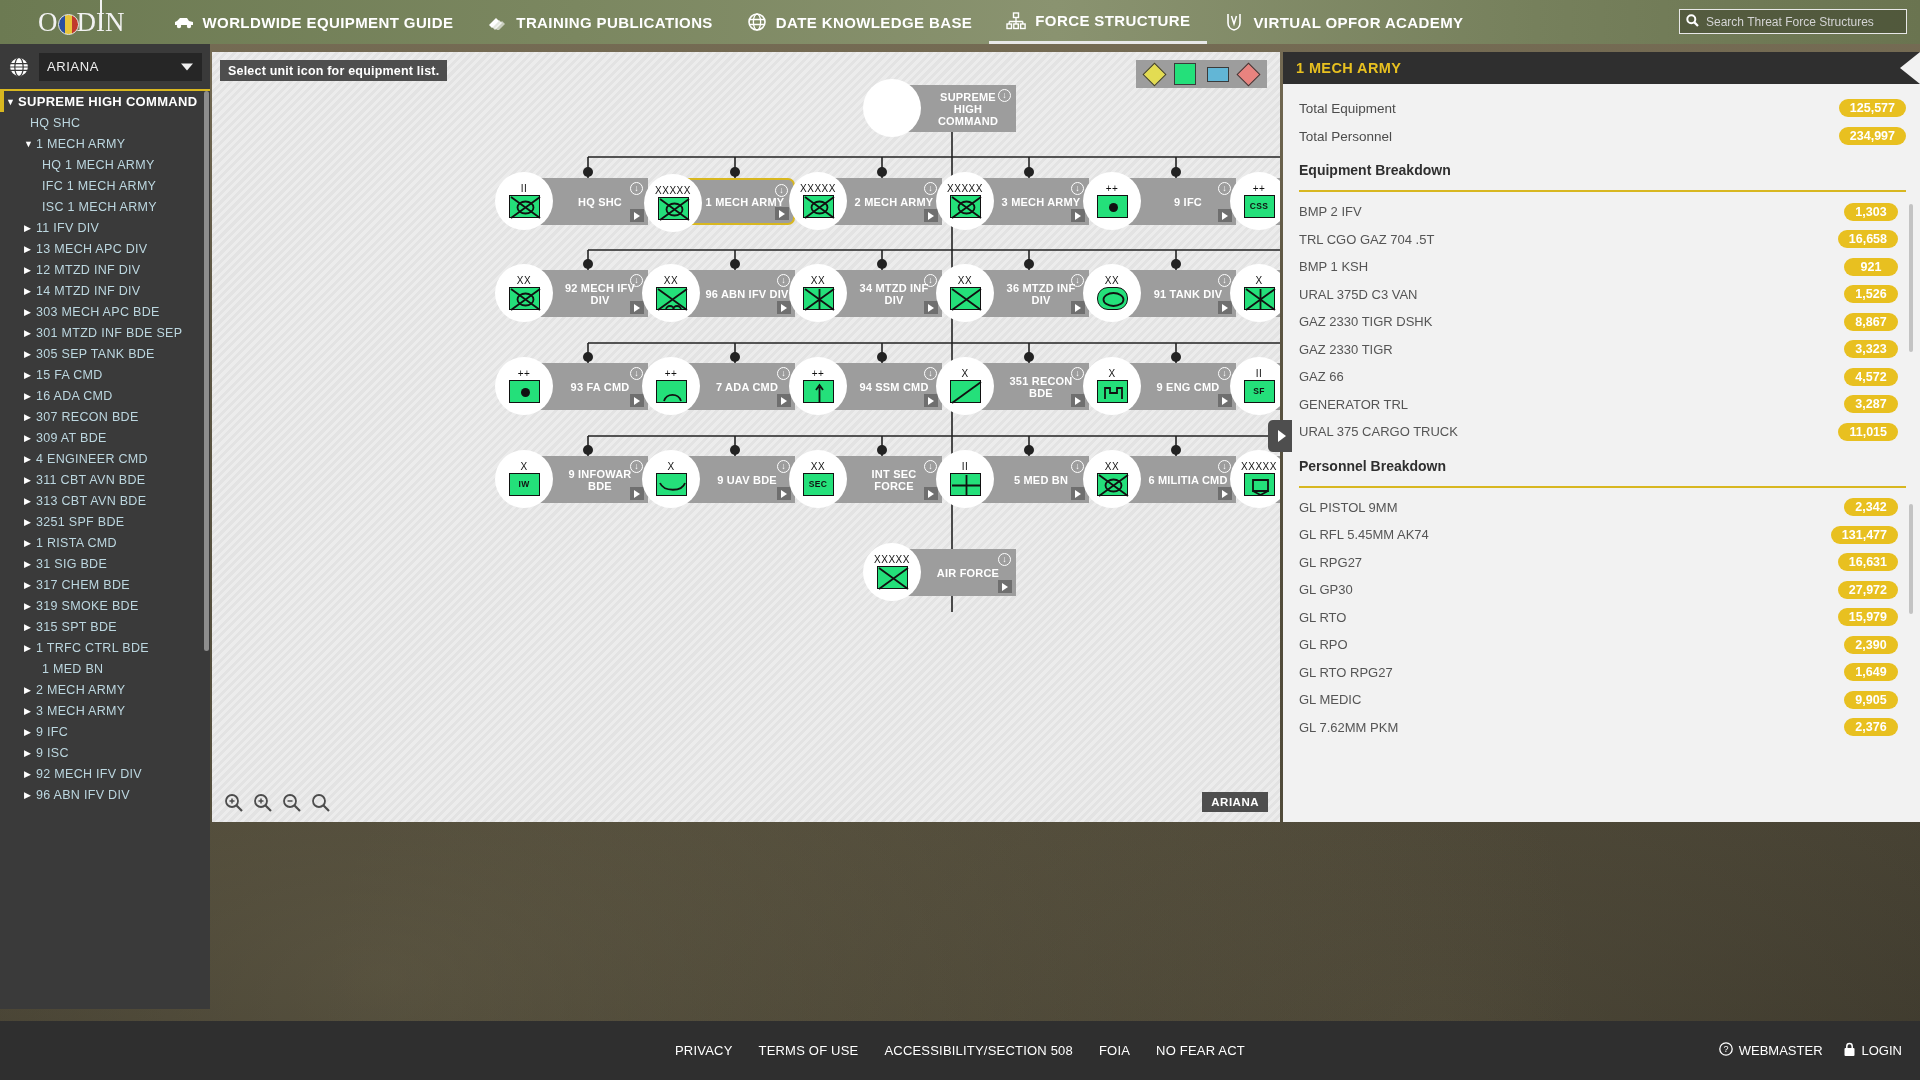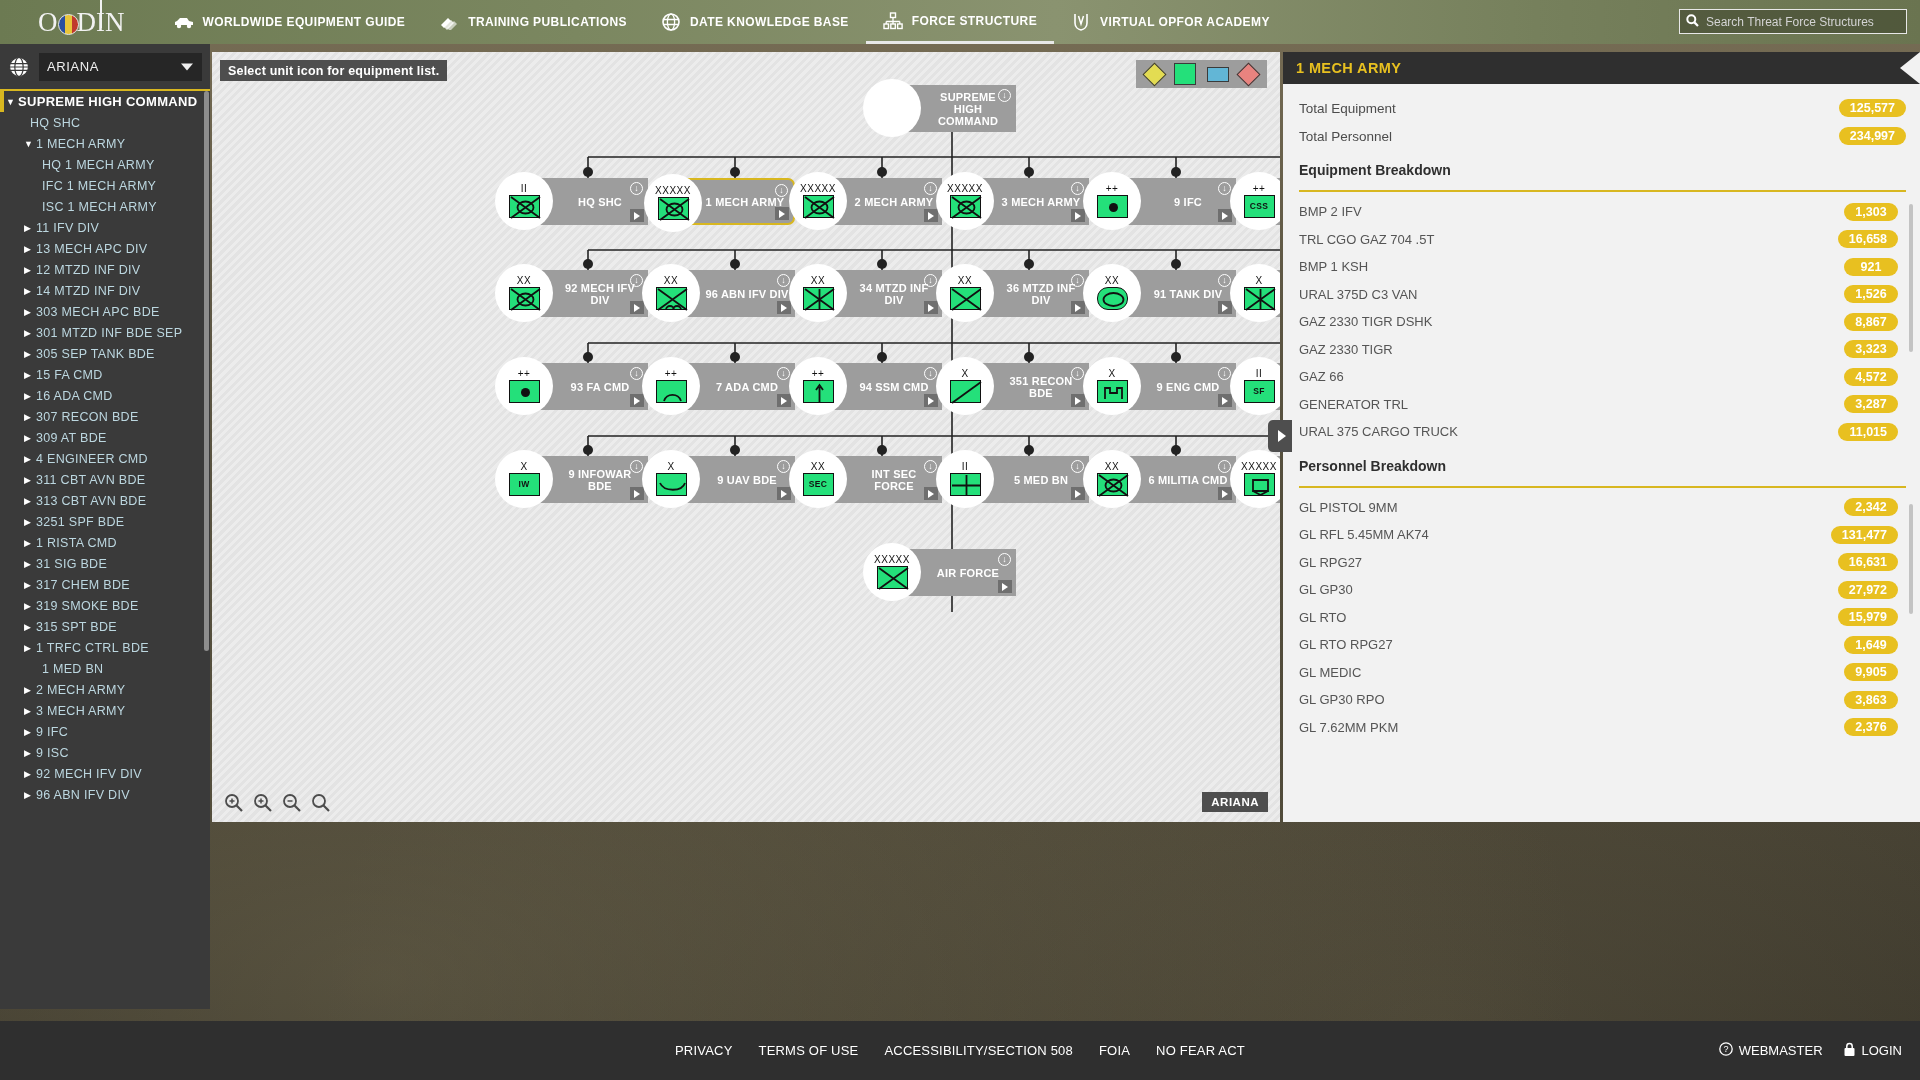--- a/index.html
+++ b/index.html
@@ -32,7 +32,7 @@
   .navitem {
     display: flex; align-items: center; gap: 9px;
     padding: 0 17px; height: 44px; cursor: pointer;
-    color: #ffffff; font-size: 12px; font-weight: bold; letter-spacing: .4px;
+    color: #ffffff; font-size: 15px; font-weight: bold; letter-spacing: .4px;
     white-space: nowrap;
   }
   .navitem.active { border-bottom: 3px solid #e8e8e8; }

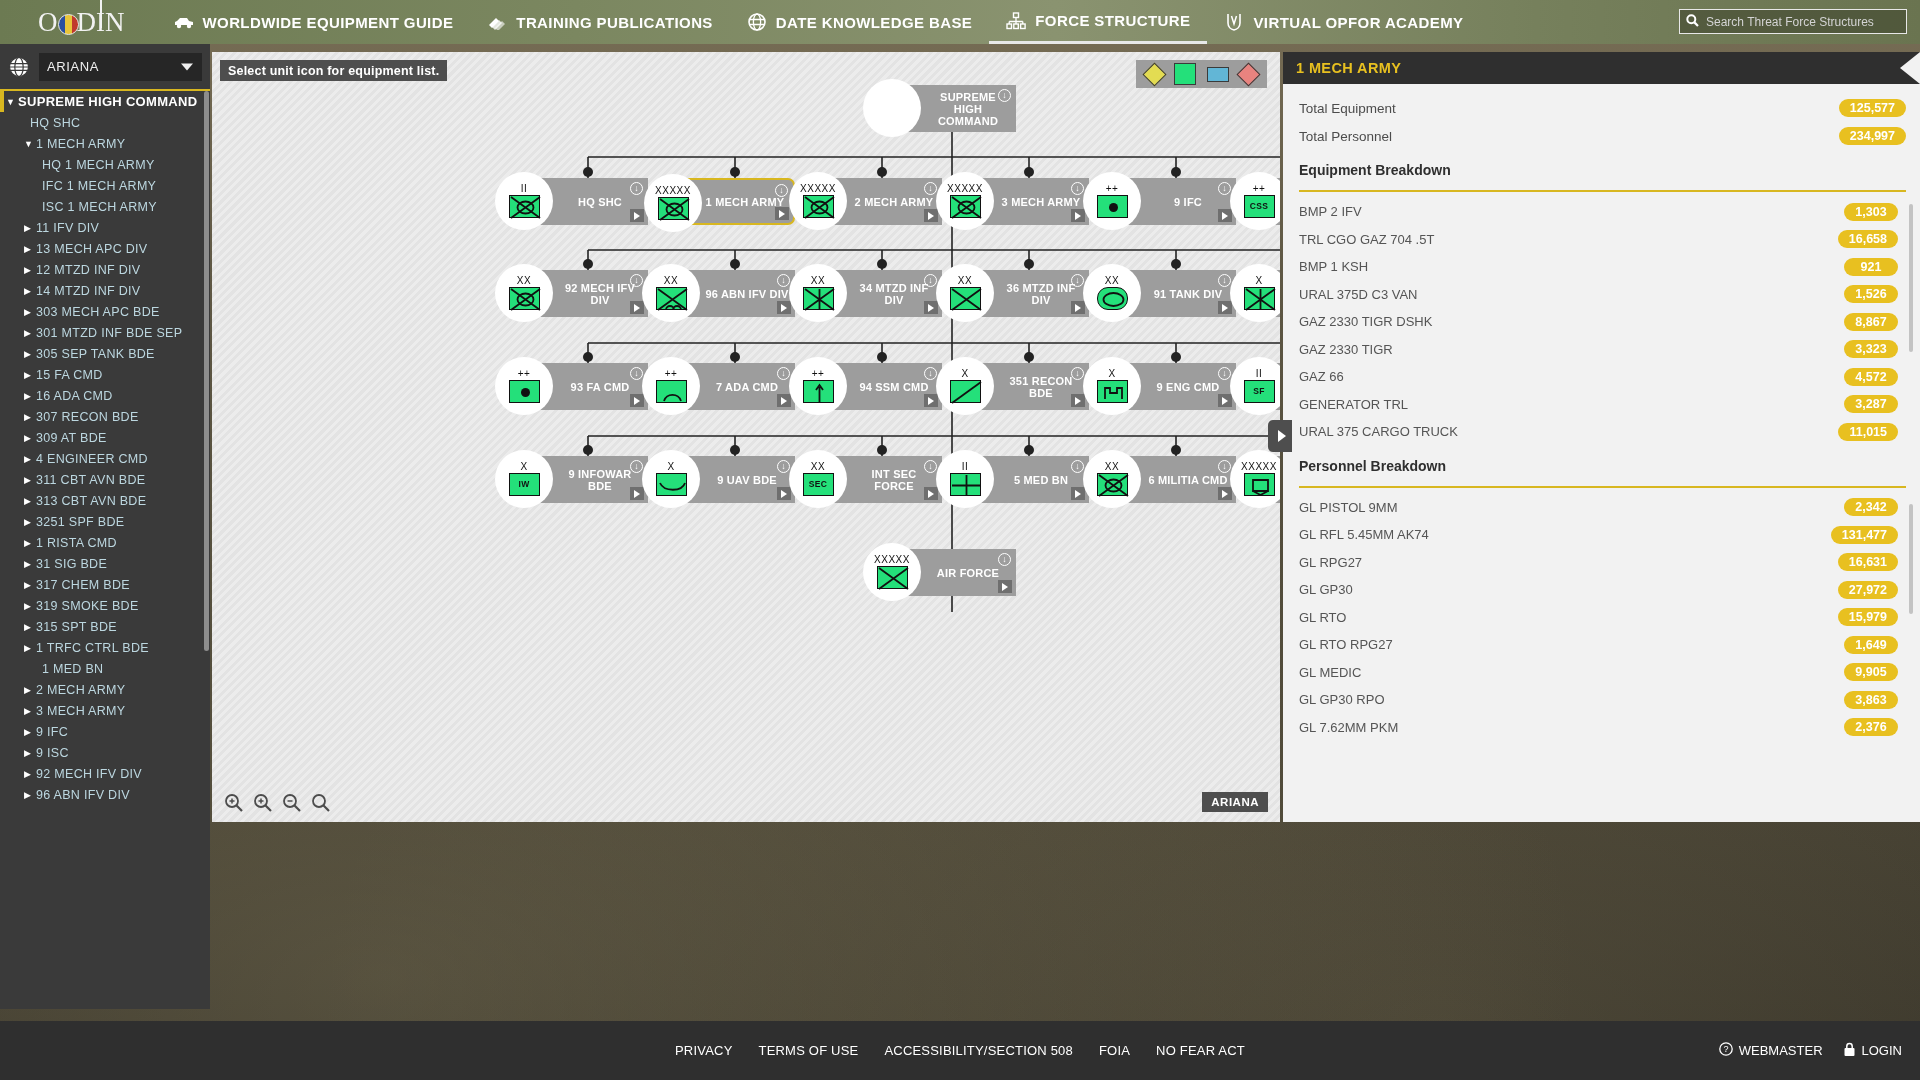--- a/index.html
+++ b/index.html
@@ -995,6 +995,10 @@
         <span class="pill">15,979</span>
       </div>
       <div class="brk-row">
+        <span class="lbl">GL RPO</span>
+        <span class="pill">2,390</span>
+      </div>
+      <div class="brk-row">
         <span class="lbl">GL RTO RPG27</span>
         <span class="pill">1,649</span>
       </div>

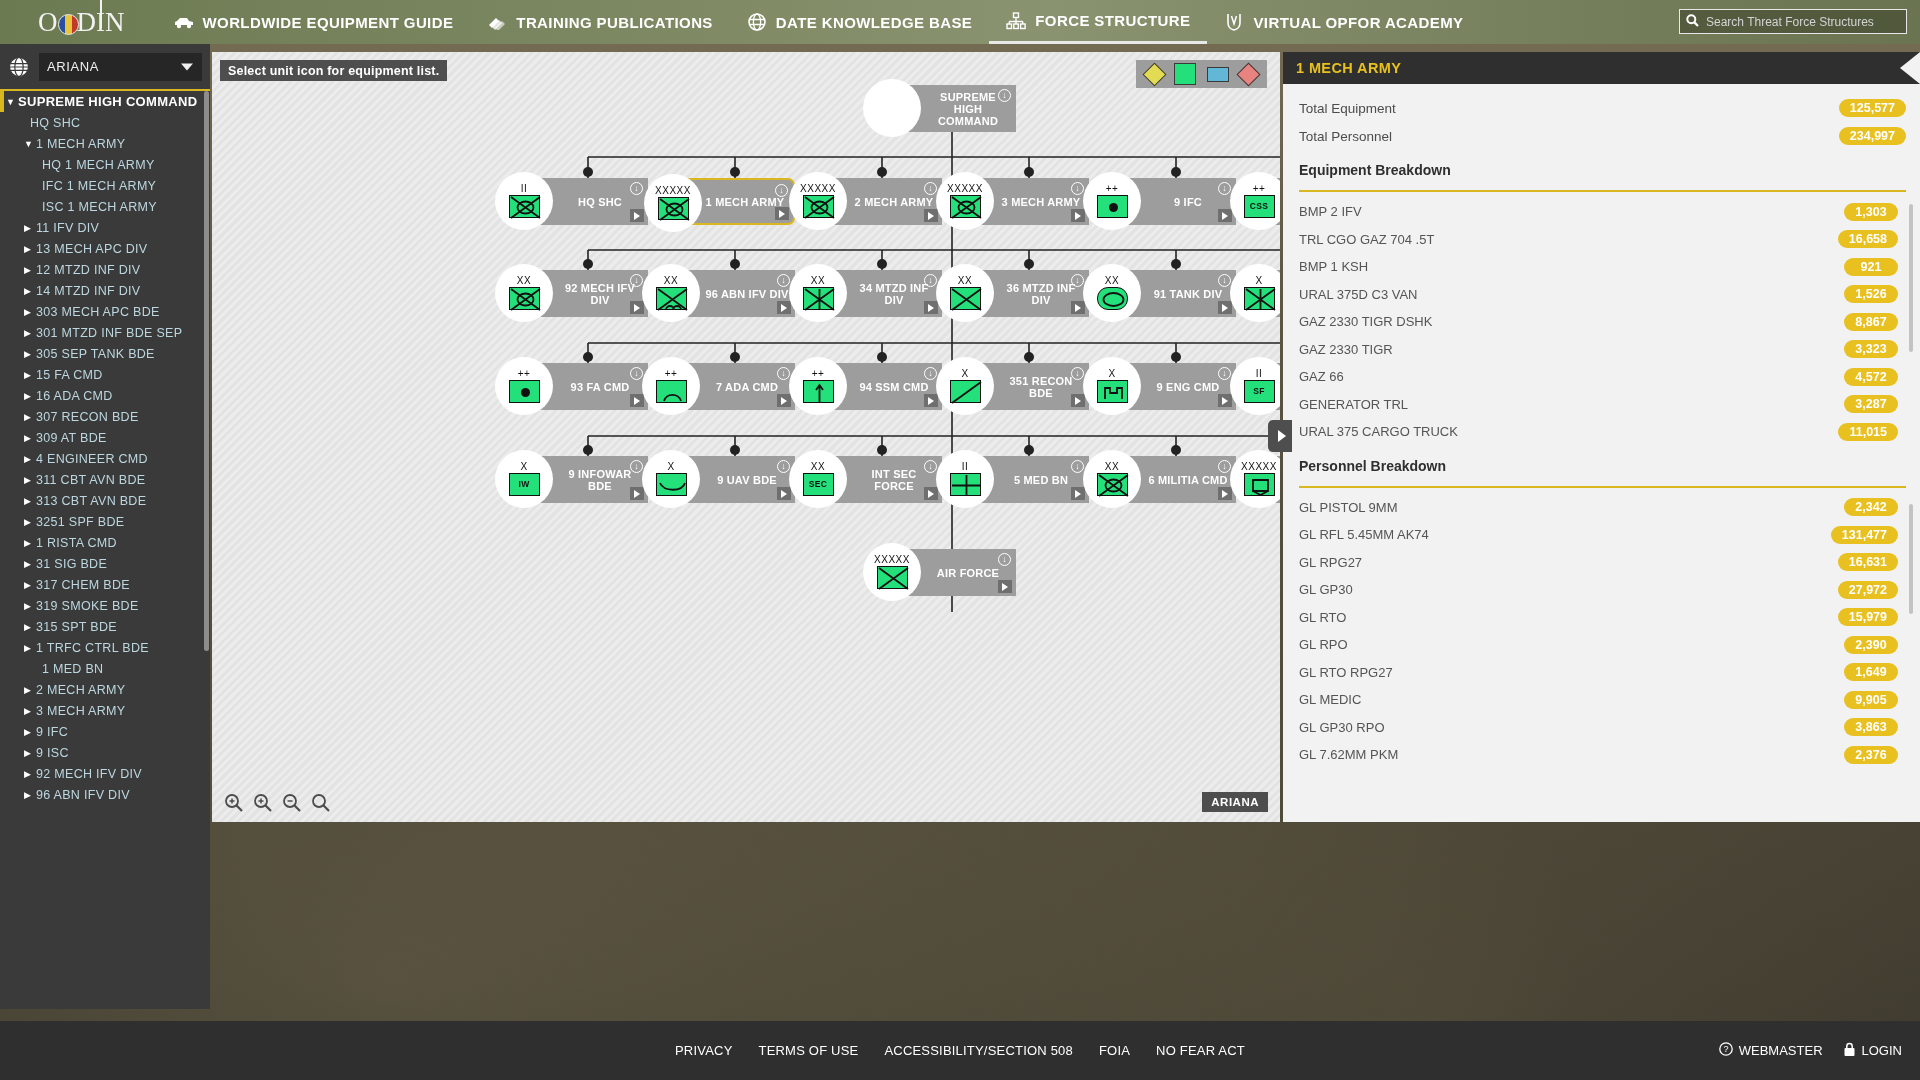--- a/index.html
+++ b/index.html
@@ -1007,10 +1007,6 @@
         <span class="pill">9,905</span>
       </div>
       <div class="brk-row">
-        <span class="lbl">GL GP30 RPO</span>
-        <span class="pill">3,863</span>
-      </div>
-      <div class="brk-row">
         <span class="lbl">GL 7.62MM PKM</span>
         <span class="pill">2,376</span>
       </div>

